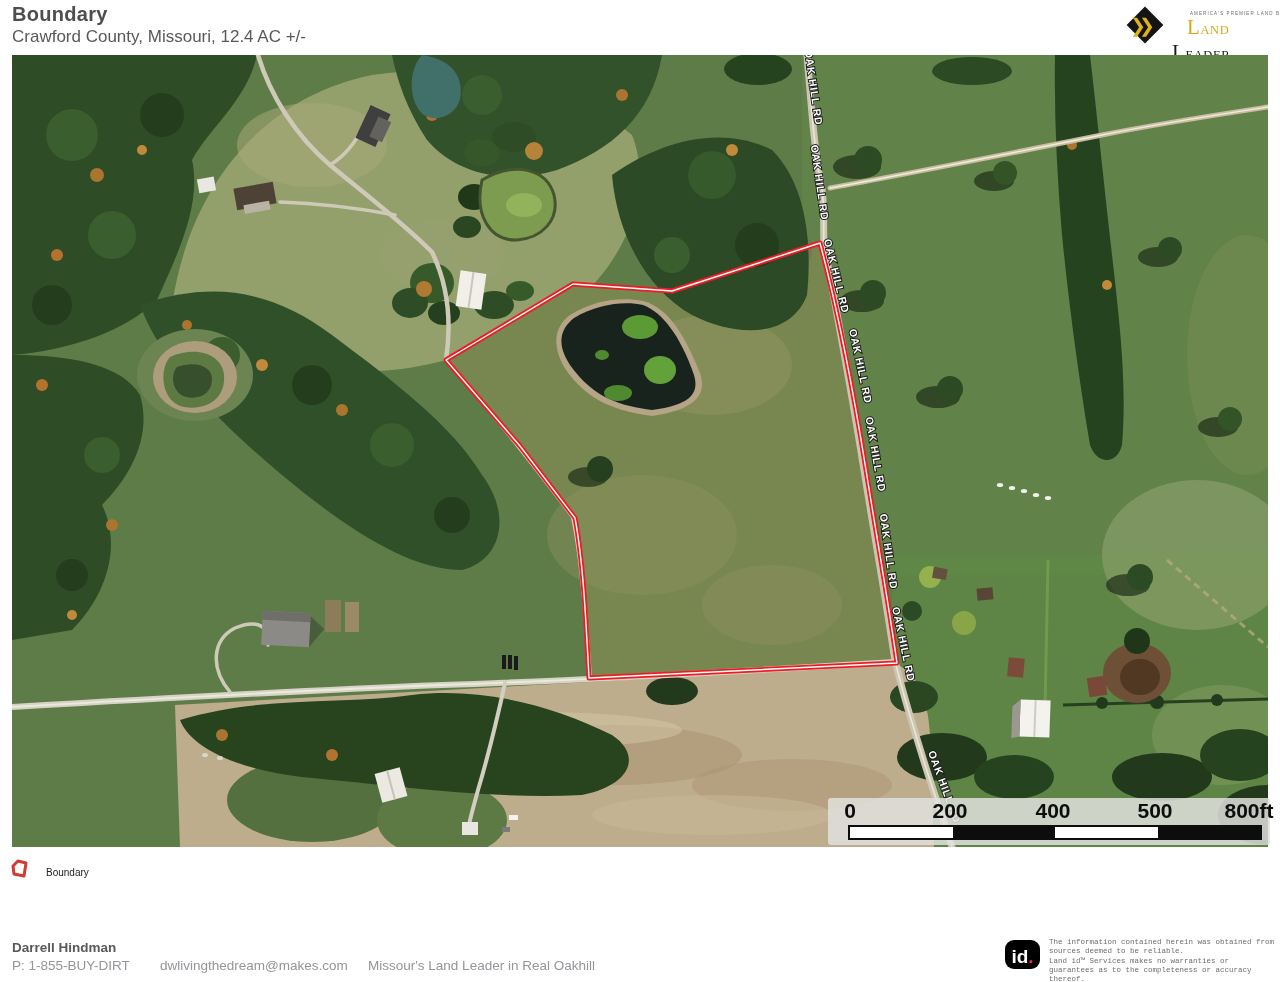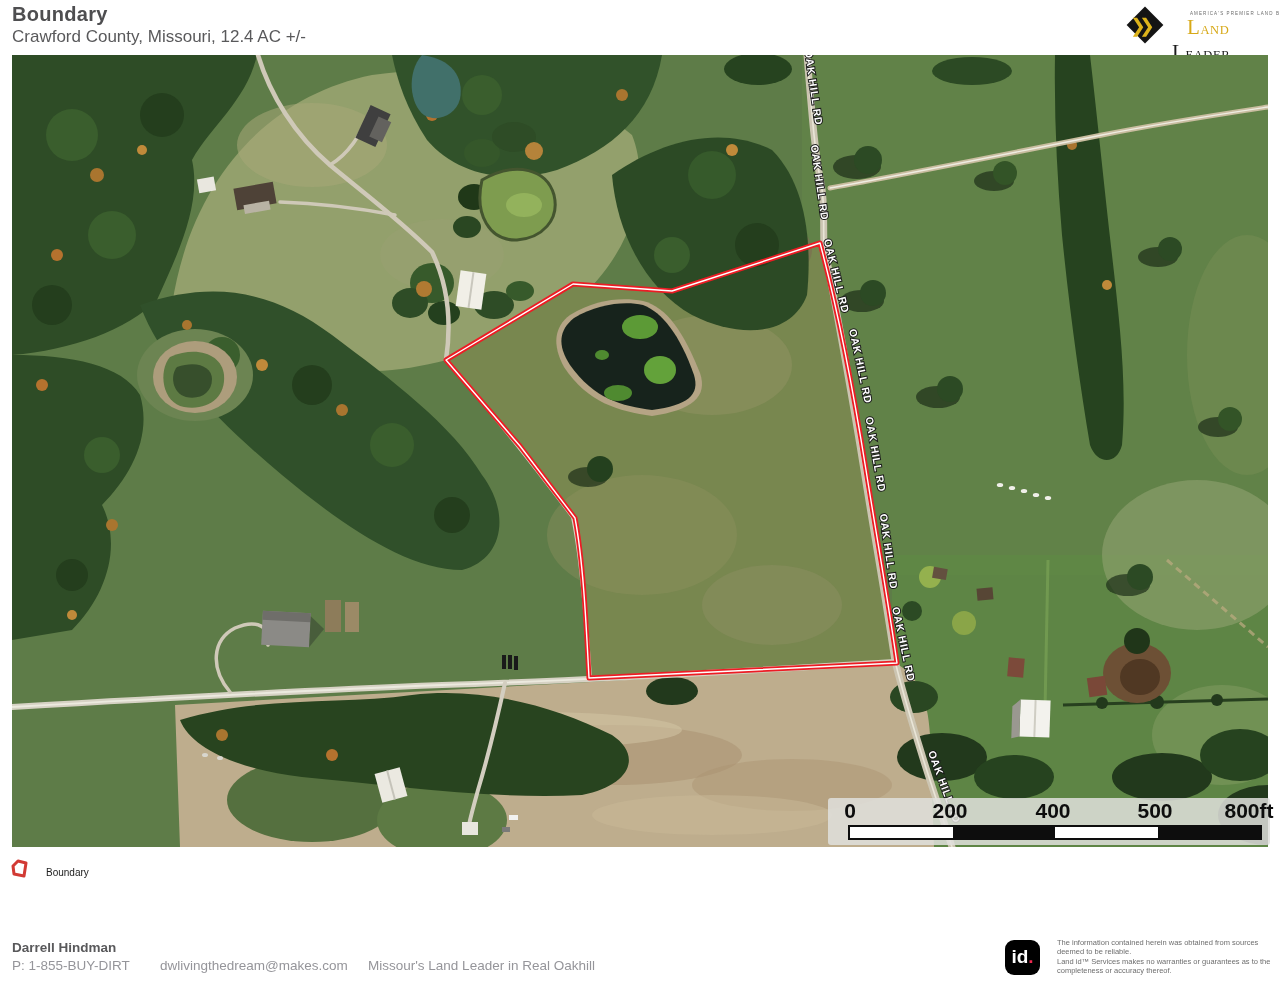--- a/index.html
+++ b/index.html
@@ -38,7 +38,7 @@
           color:#fff;font-weight:bold;font-size:19px;text-align:center;line-height:33px;letter-spacing:0;}
   .iddot{color:#ef2950;}
   .disclaimer{left:1045px;top:938px;width:230px;font-size:7.5px;line-height:9px;color:#6e6e6e;}
-  .disclaimer p{margin:0 0 1px 12px;}
+  .disclaimer p{margin:0 0 1px 4px;font-family:Liberation Mono, monospace;}
 </style>
 </head>
 <body>

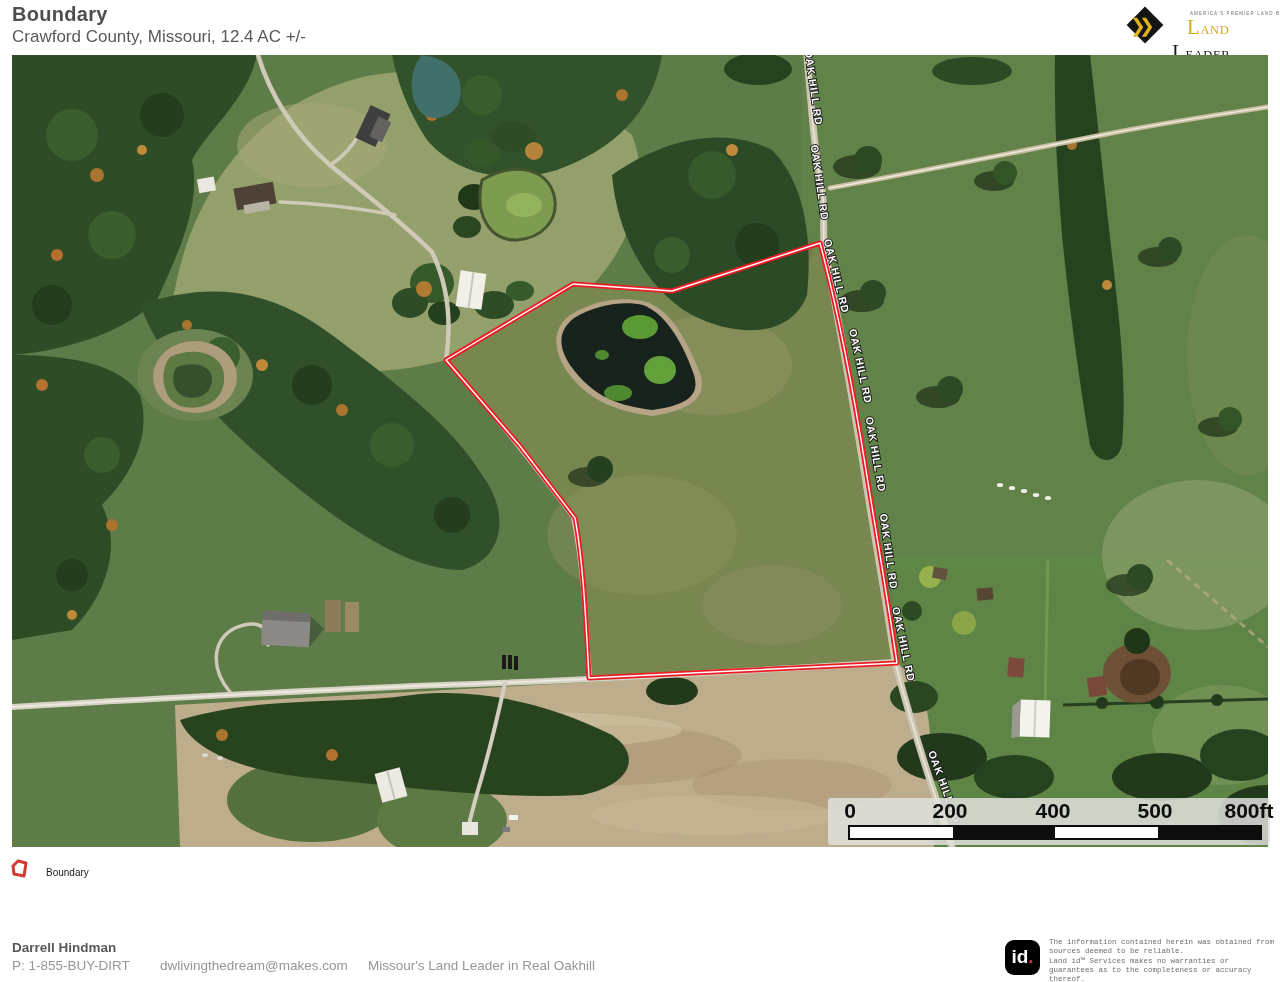--- a/index.html
+++ b/index.html
@@ -34,7 +34,7 @@
   .agent{left:12px;top:940px;font-size:13.5px;font-weight:bold;color:#59595b;}
   .contact{top:958px;font-size:13.5px;color:#95959a;}
   .phone{left:12px;text-align:center;} .email{left:160px;} .slogan{left:368px;}
-  .idlogo{left:1005px;top:940px;width:35px;height:35px;background:#000;border-radius:9px;
+  .idlogo{left:1005px;top:940px;width:35px;height:29px;background:#000;border-radius:9px;
           color:#fff;font-weight:bold;font-size:19px;text-align:center;line-height:33px;letter-spacing:0;}
   .iddot{color:#ef2950;}
   .disclaimer{left:1045px;top:938px;width:230px;font-size:7.5px;line-height:9px;color:#6e6e6e;}

